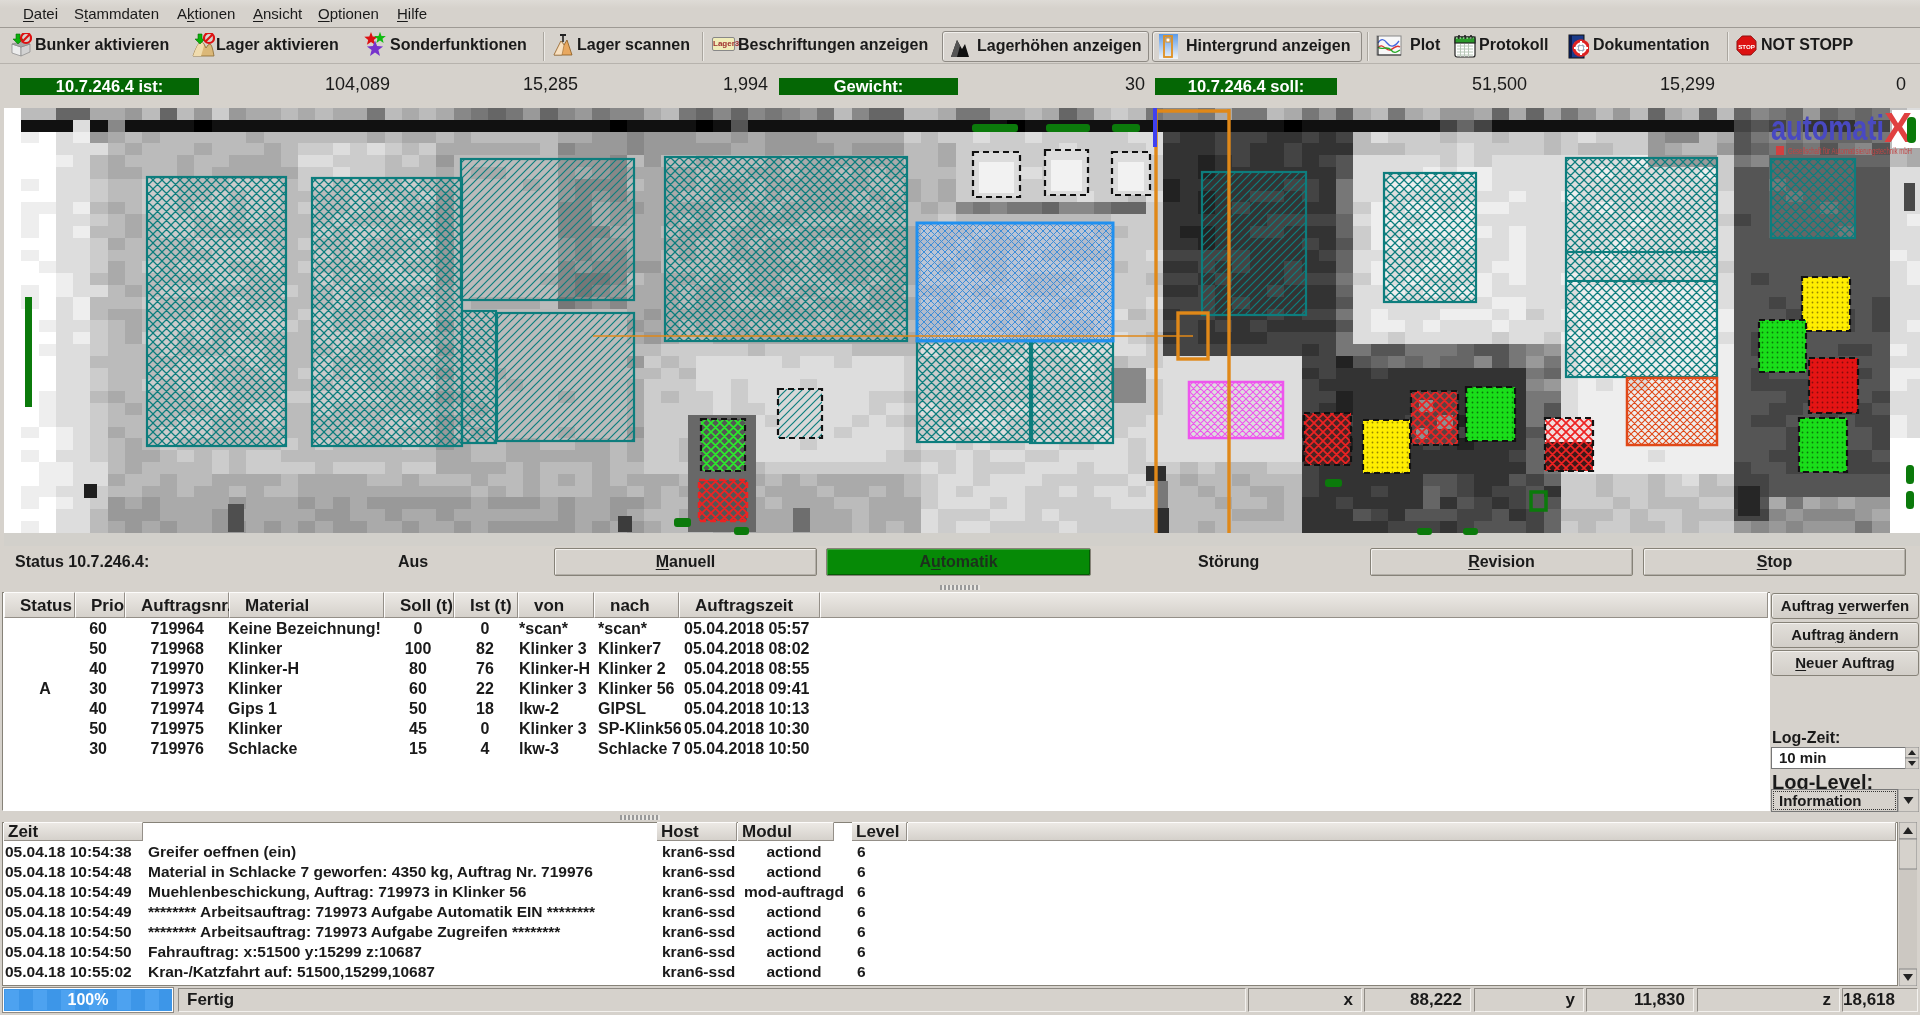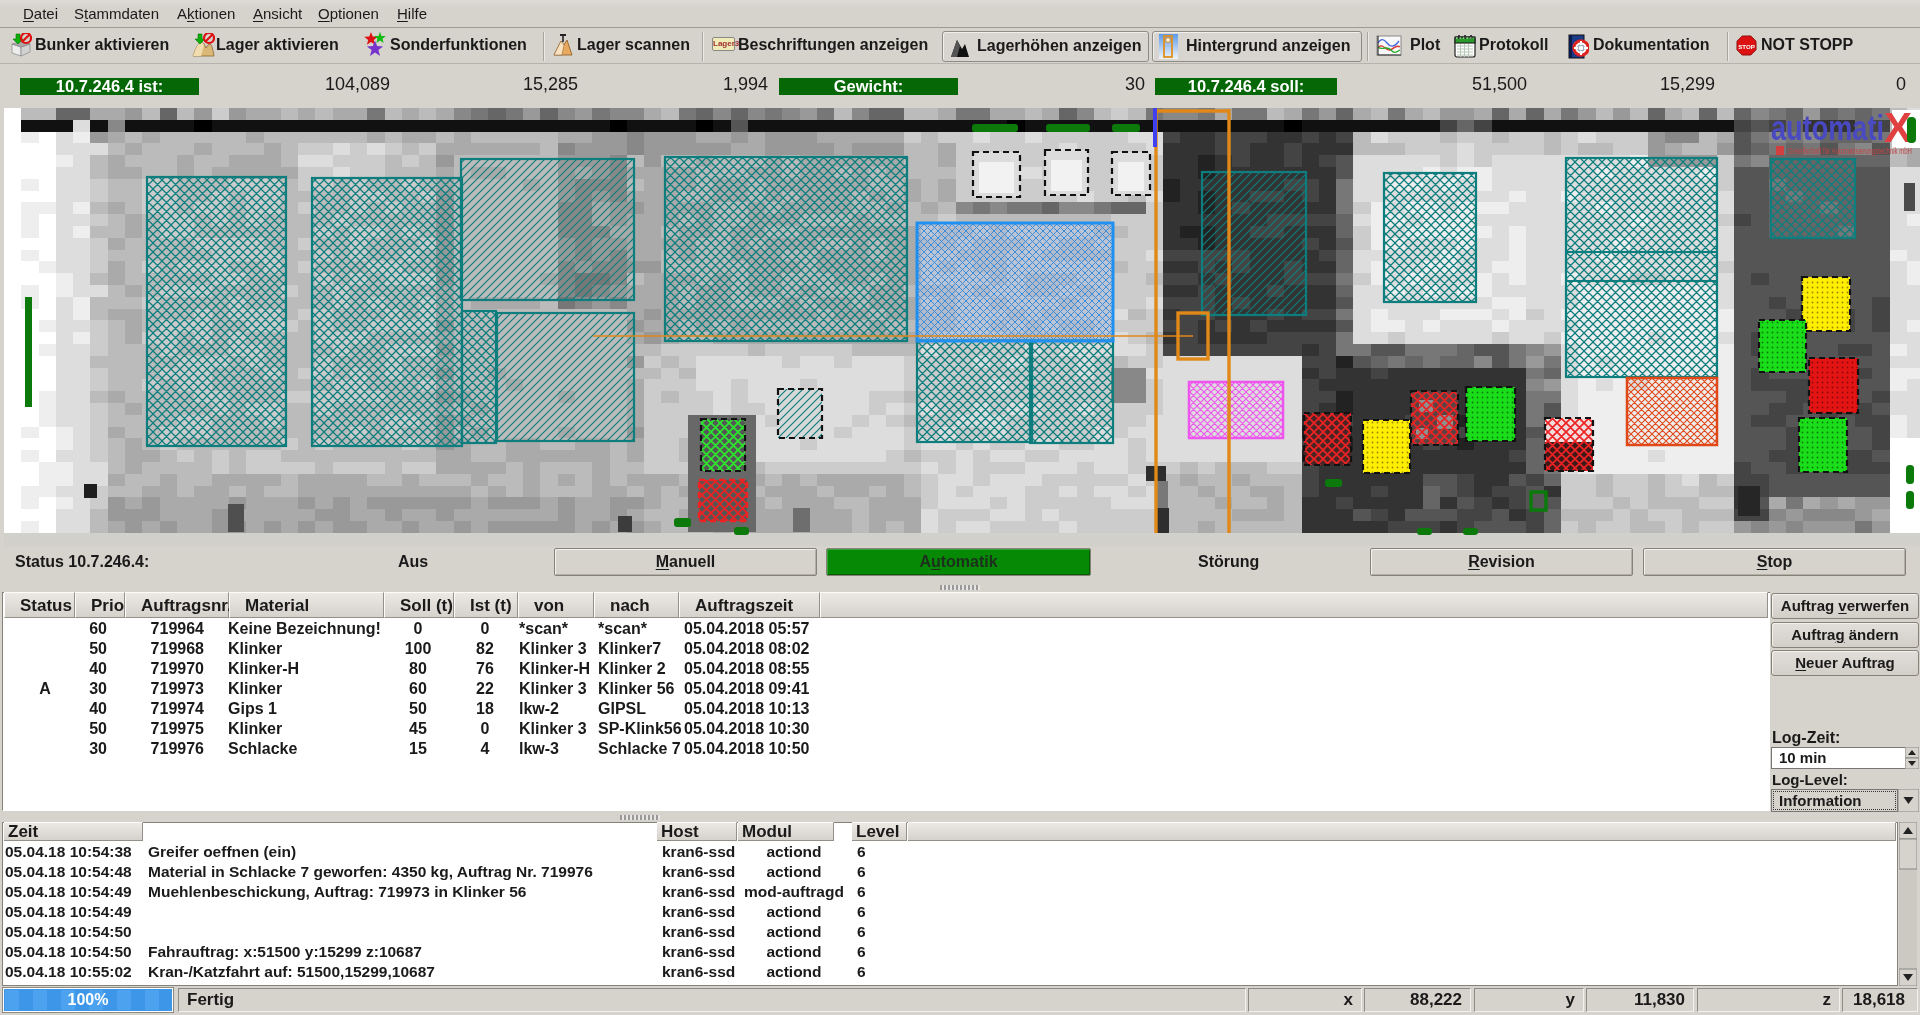--- a/index.html
+++ b/index.html
@@ -376,7 +376,7 @@
     <path d="M7 3l4 5H3z" fill="#222"></path>
     <path d="M7 19l4-5H3z" fill="#222"></path>
   </svg>
-<div class="abs b" style="left:1772px;top:771px;font-size:15px">Log-Level:</div>
+<div class="abs b" style="left:1772px;top:771px;font-size:20px">Log-Level:</div>
 <div class="abs" style="left:1771px;top:789px;width:127px;height:23px;background:#d6d2cc;border:1px solid #777;outline:1px dotted #333;outline-offset:-3px;font-size:15px;font-weight:bold;line-height:21px;padding-left:7px">Information</div>
 <svg class="abs" style="left:1898px;top:789px" width="21" height="23">
     <rect width="21" height="23" fill="#d6d2cc" stroke="#888" stroke-width="1"></rect>

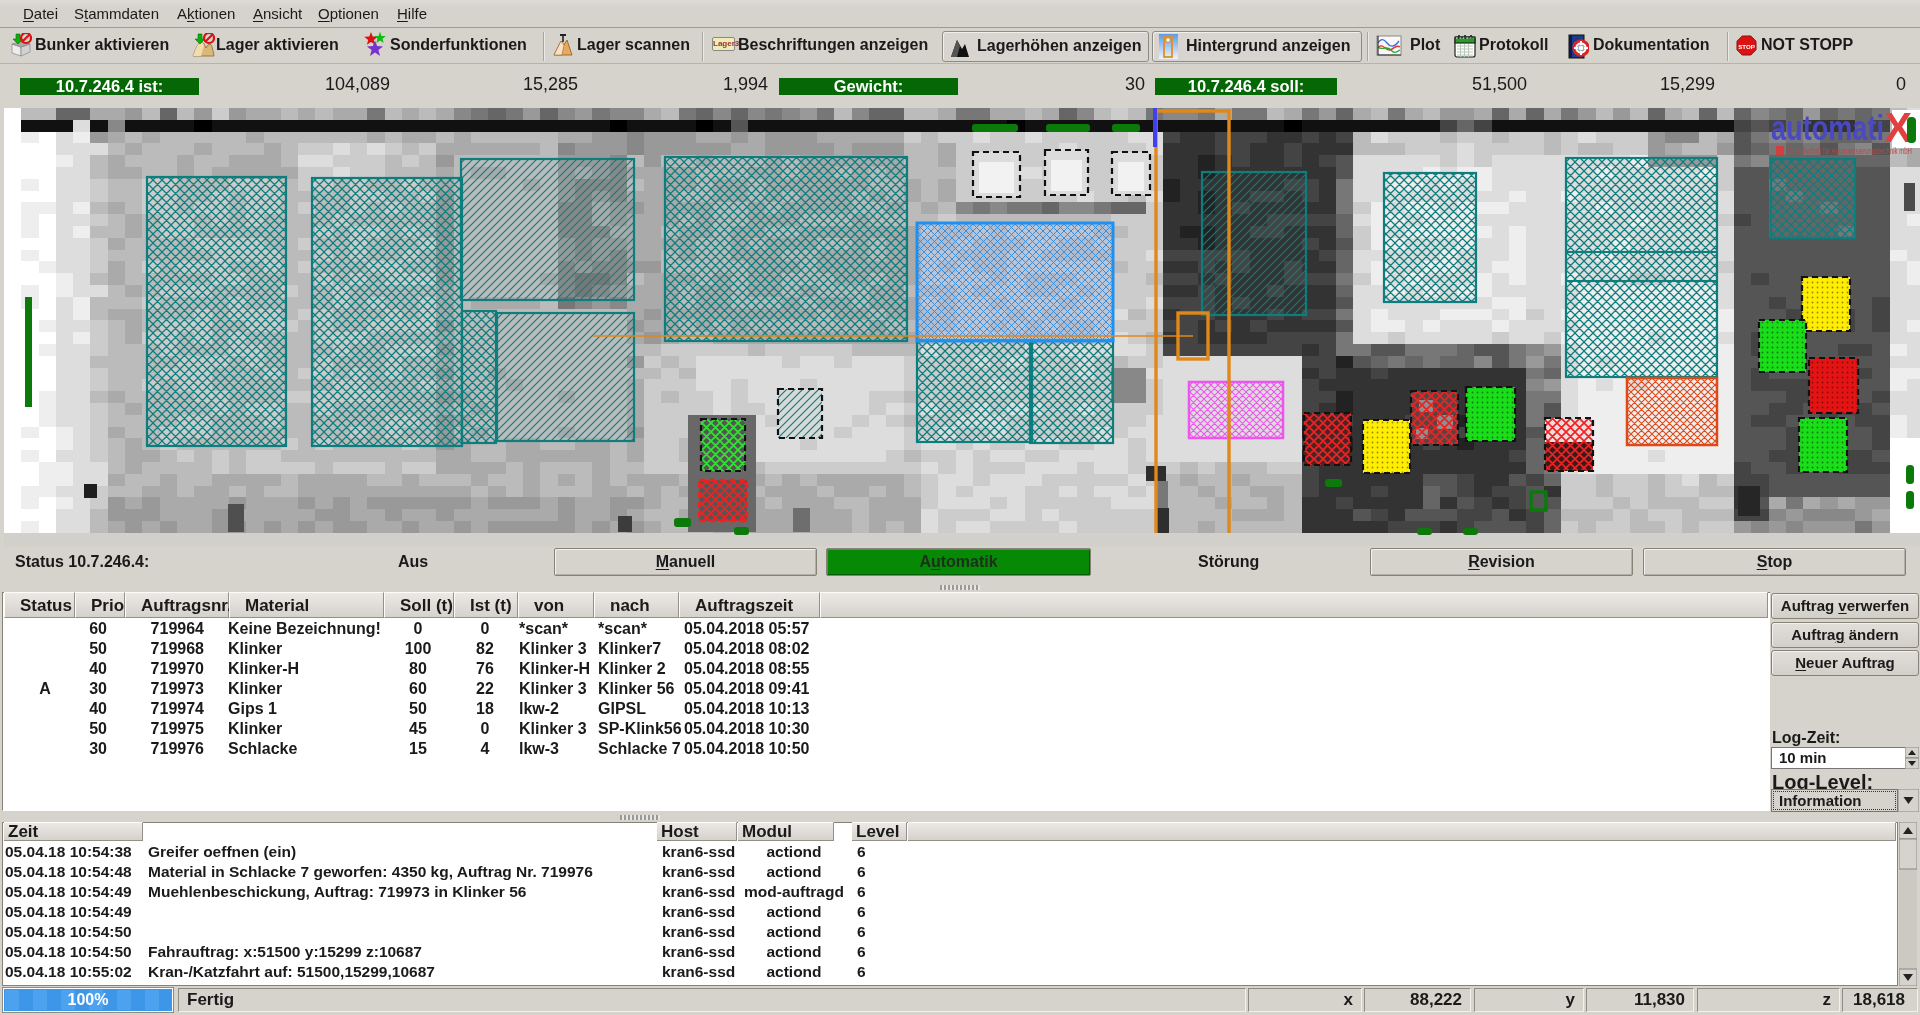--- a/index.html
+++ b/index.html
@@ -406,6 +406,7 @@
     <div class="ld" style="left:742px;top:60px;width:100px;text-align:center">mod-auftragd</div>
     <div class="ld" style="left:855px;top:60px">6</div>
     <div class="ld" style="left:3px;top:80px">05.04.18 10:54:49</div>
+    <div class="ld" style="left:146px;top:80px">******** Arbeitsauftrag: 719973 Aufgabe Automatik EIN ********</div>
     <div class="ld" style="left:660px;top:80px">kran6-ssd</div>
     <div class="ld" style="left:742px;top:80px;width:100px;text-align:center">actiond</div>
     <div class="ld" style="left:855px;top:80px">6</div>

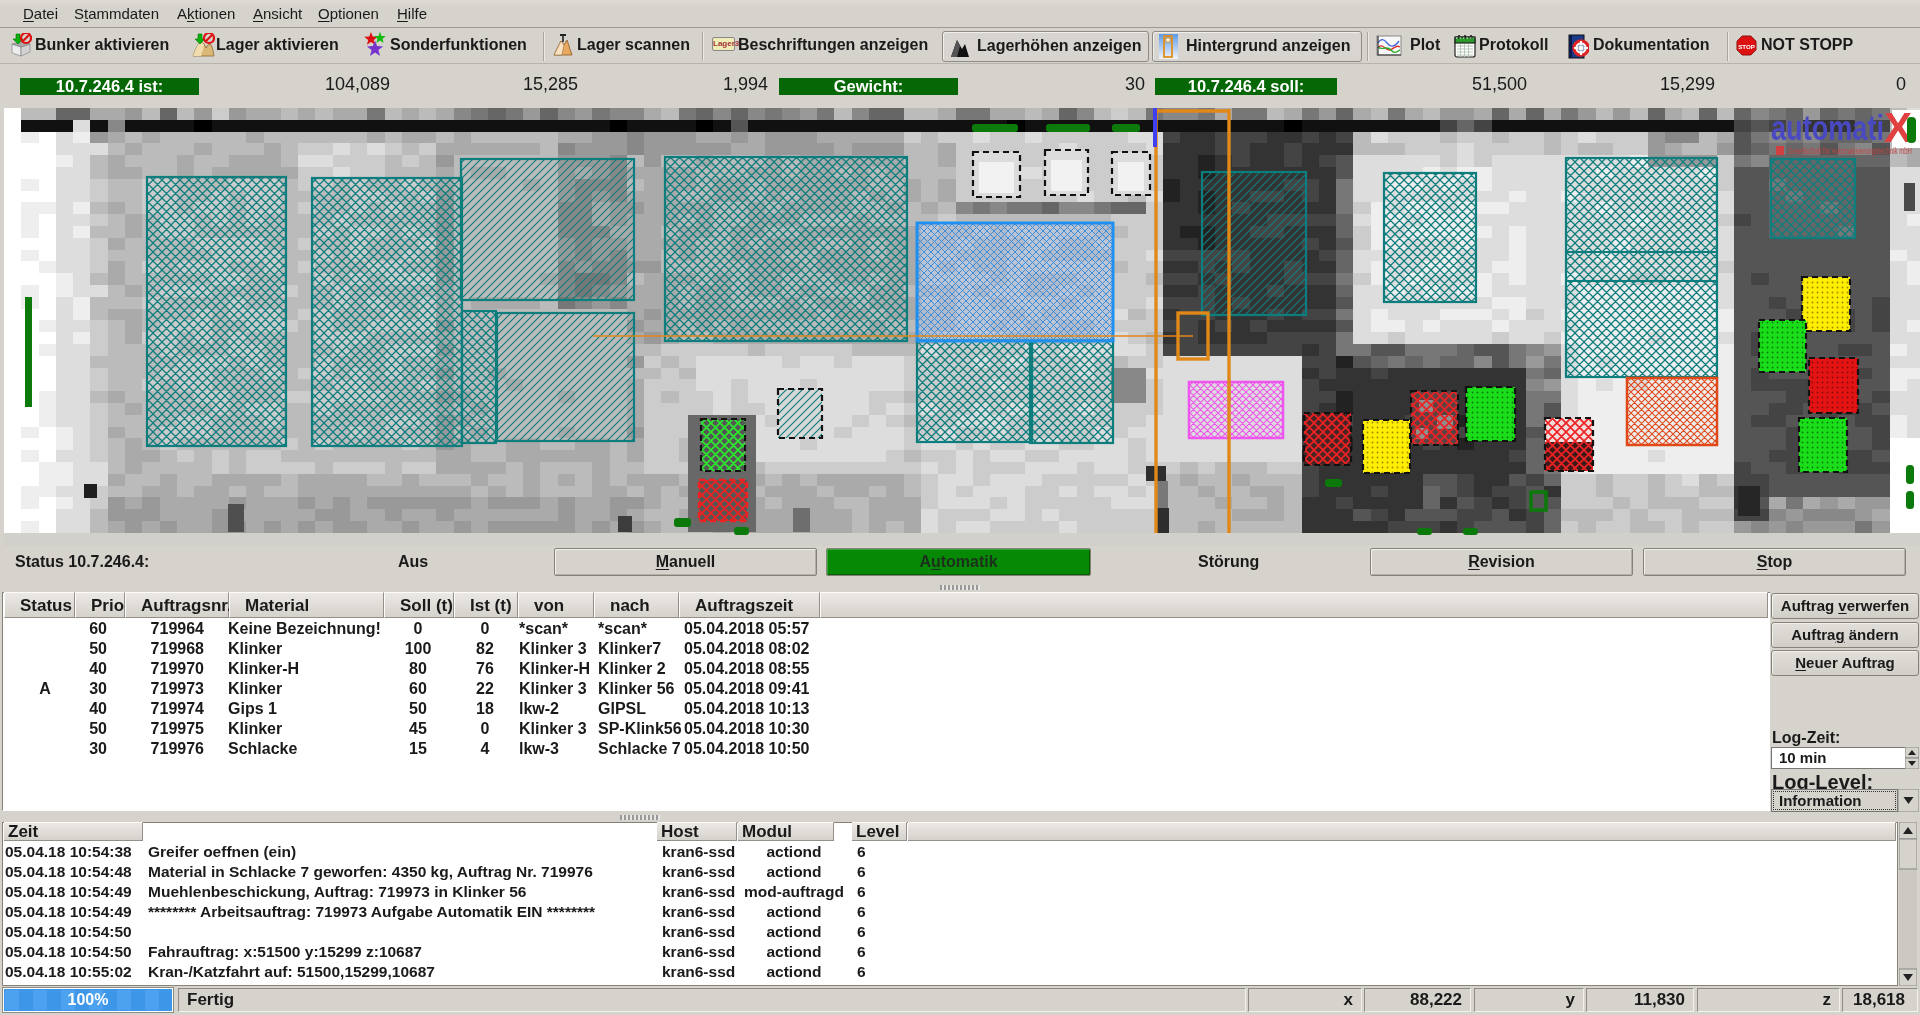--- a/index.html
+++ b/index.html
@@ -411,6 +411,7 @@
     <div class="ld" style="left:742px;top:80px;width:100px;text-align:center">actiond</div>
     <div class="ld" style="left:855px;top:80px">6</div>
     <div class="ld" style="left:3px;top:100px">05.04.18 10:54:50</div>
+    <div class="ld" style="left:146px;top:100px">******** Arbeitsauftrag: 719973 Aufgabe Zugreifen ********</div>
     <div class="ld" style="left:660px;top:100px">kran6-ssd</div>
     <div class="ld" style="left:742px;top:100px;width:100px;text-align:center">actiond</div>
     <div class="ld" style="left:855px;top:100px">6</div>

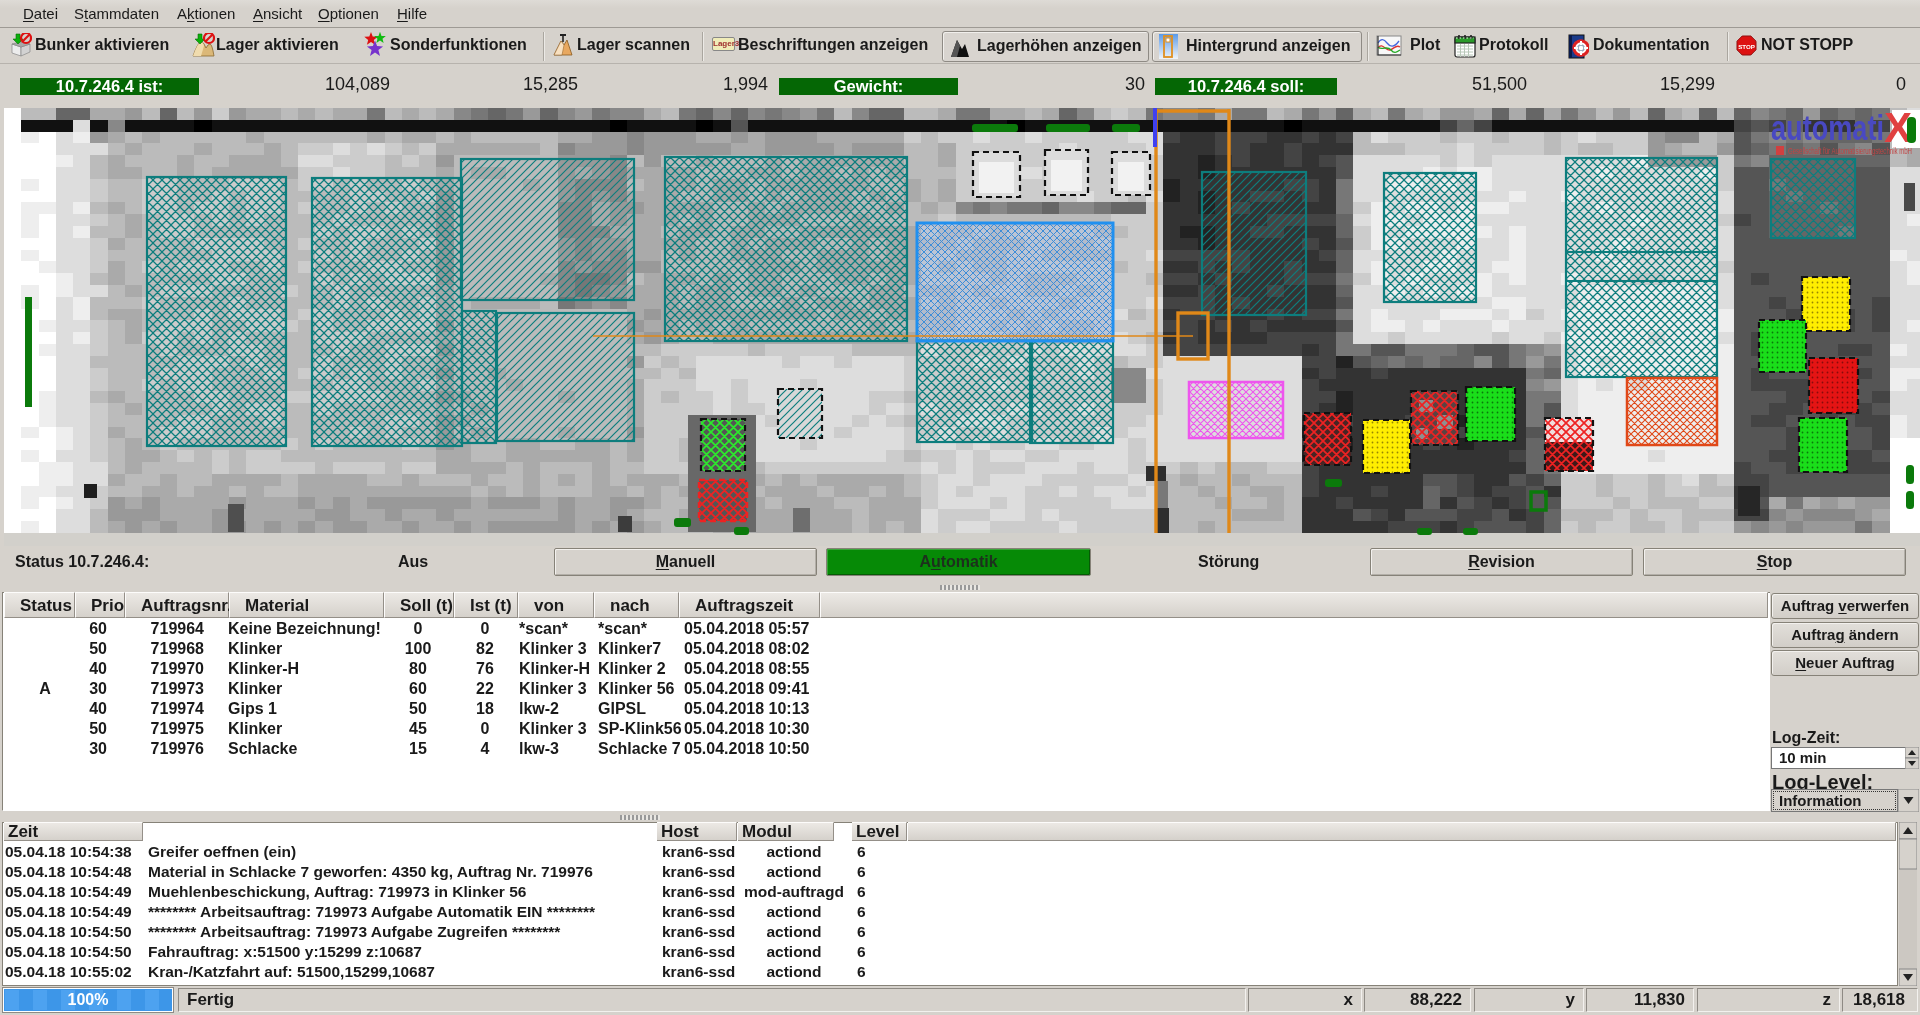--- a/index.html
+++ b/index.html
@@ -444,7 +444,7 @@
 <div class="sbox" style="left:1474px;width:110px;text-align:right;padding-right:8px">y</div>
 <div class="sbox" style="left:1586px;width:108px;text-align:right;padding-right:8px">11,830</div>
 <div class="sbox" style="left:1697px;width:143px;text-align:right;padding-right:8px">z</div>
-<div class="sbox" style="left:1842px;width:76px;text-align:right;padding-right:12px">18,618</div>
+<div class="sbox" style="left:1842px;width:76px;padding-right:0">18,618</div>
 
 <div class="abs" style="left:940px;top:585px;width:40px;height:5px;background:repeating-linear-gradient(90deg,#999 0 2px,#e8e6e2 2px 4px)"></div>
 <div class="abs" style="left:620px;top:815px;width:40px;height:5px;background:repeating-linear-gradient(90deg,#999 0 2px,#e8e6e2 2px 4px)"></div>

